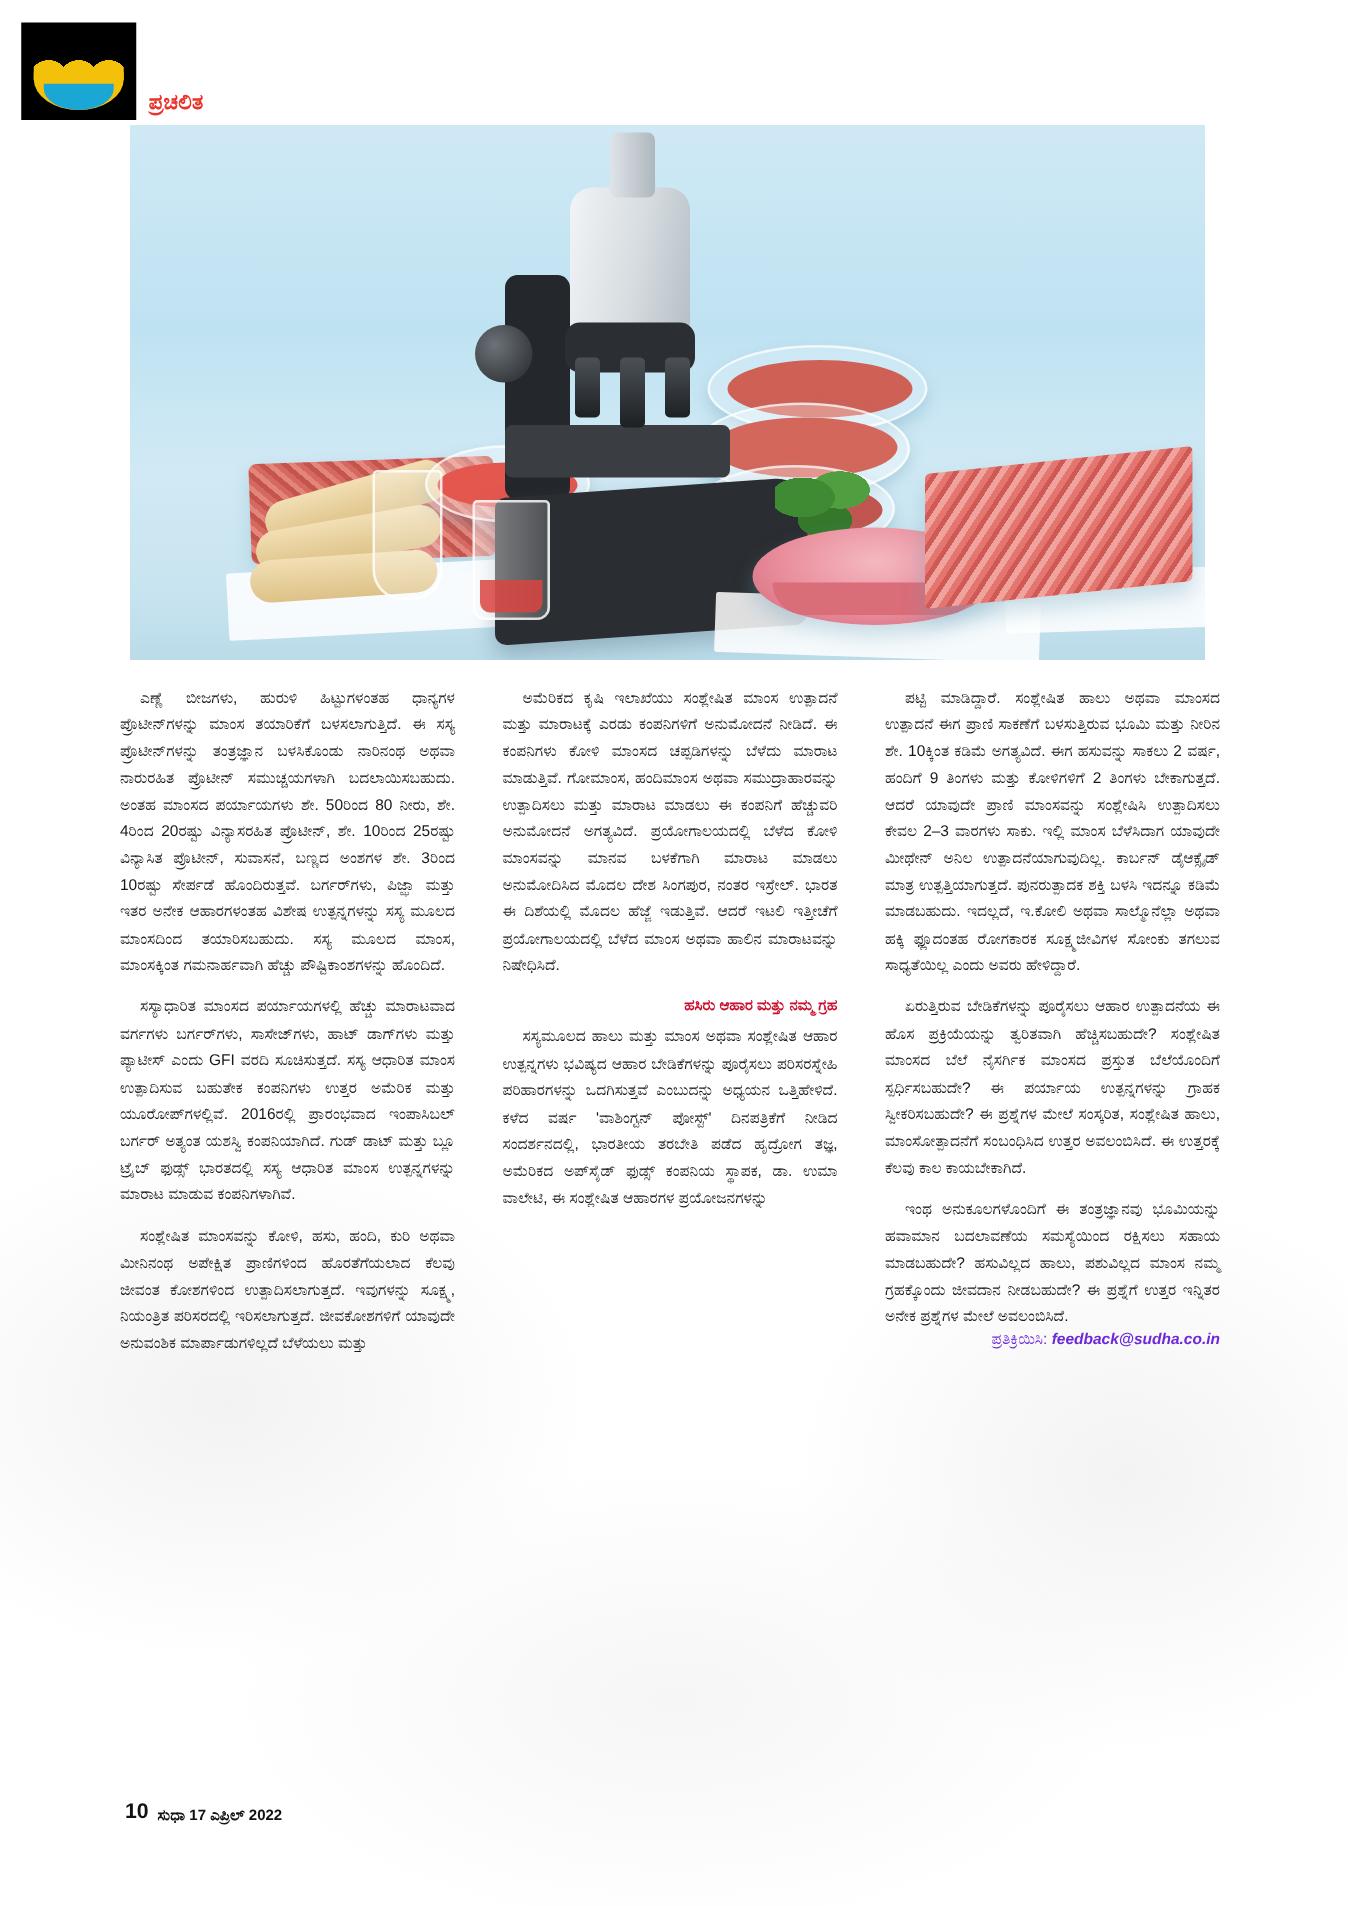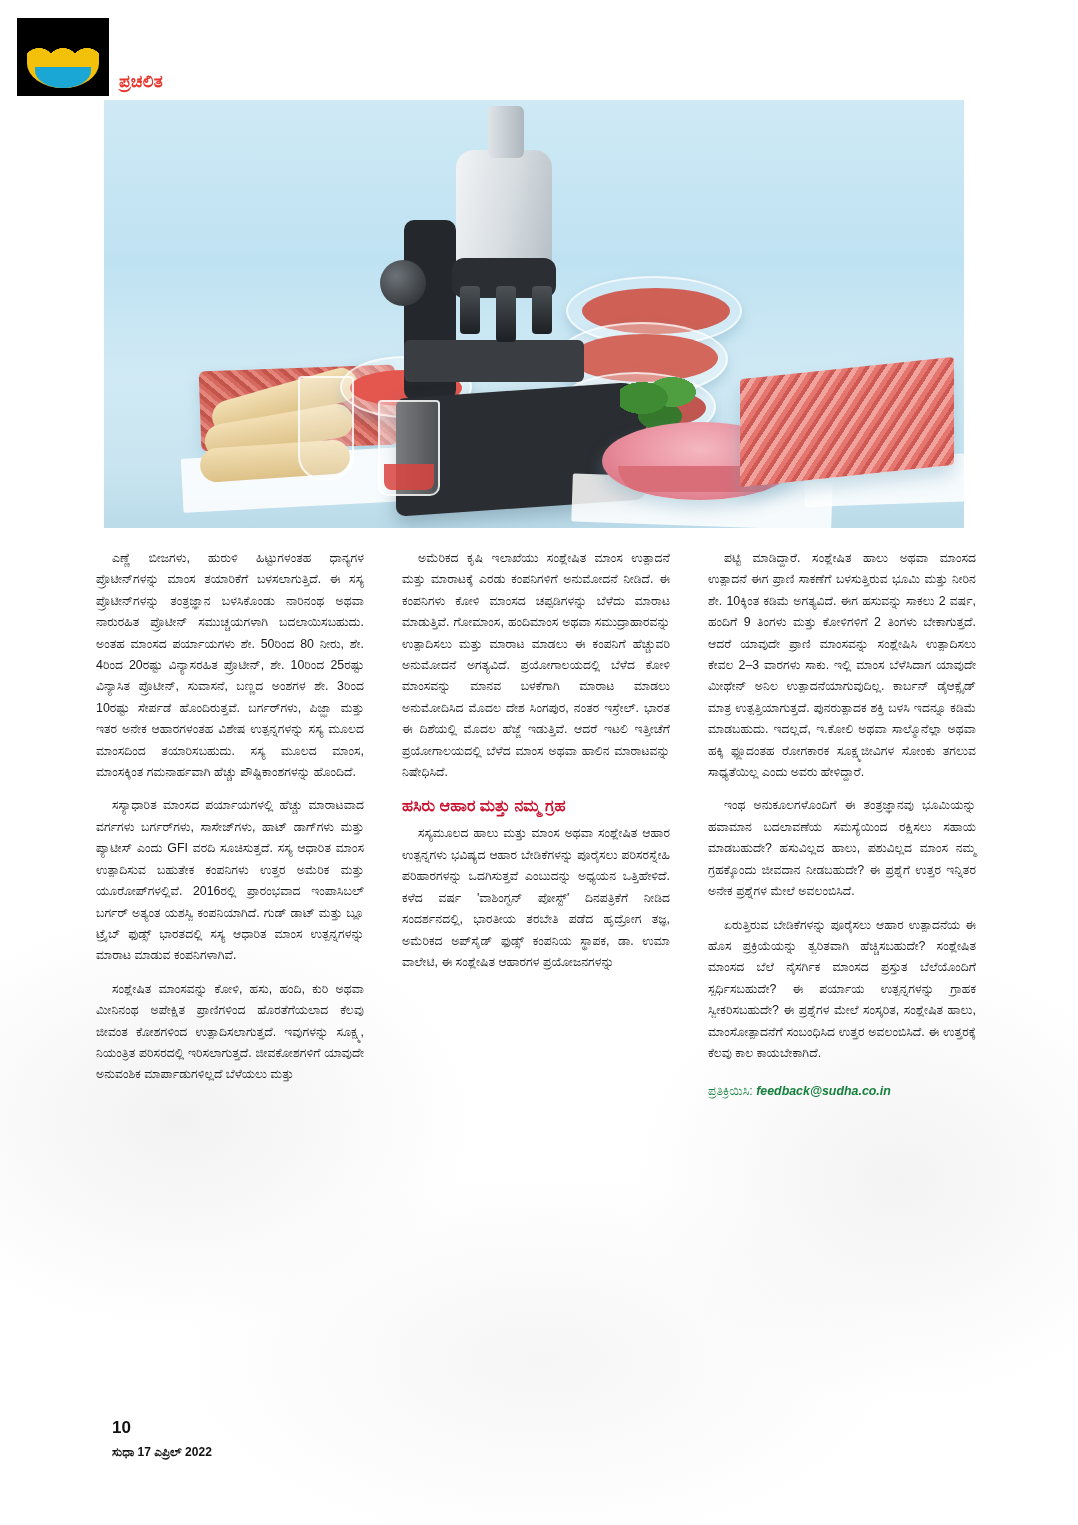--- a/index.html
+++ b/index.html
@@ -250,11 +250,11 @@
   p.body + p.body { margin-top: 12px; }
   h2.subhead {
     font-family: "Liberation Sans", sans-serif;
-    font-size: 16px;
+    font-size: 12px;
     font-weight: bold;
     color: #c8102e;
     margin: 14px 0 8px 0;
-    text-align: left;
+    text-align: right;
   }
   .credit {
     margin-top: 20px;

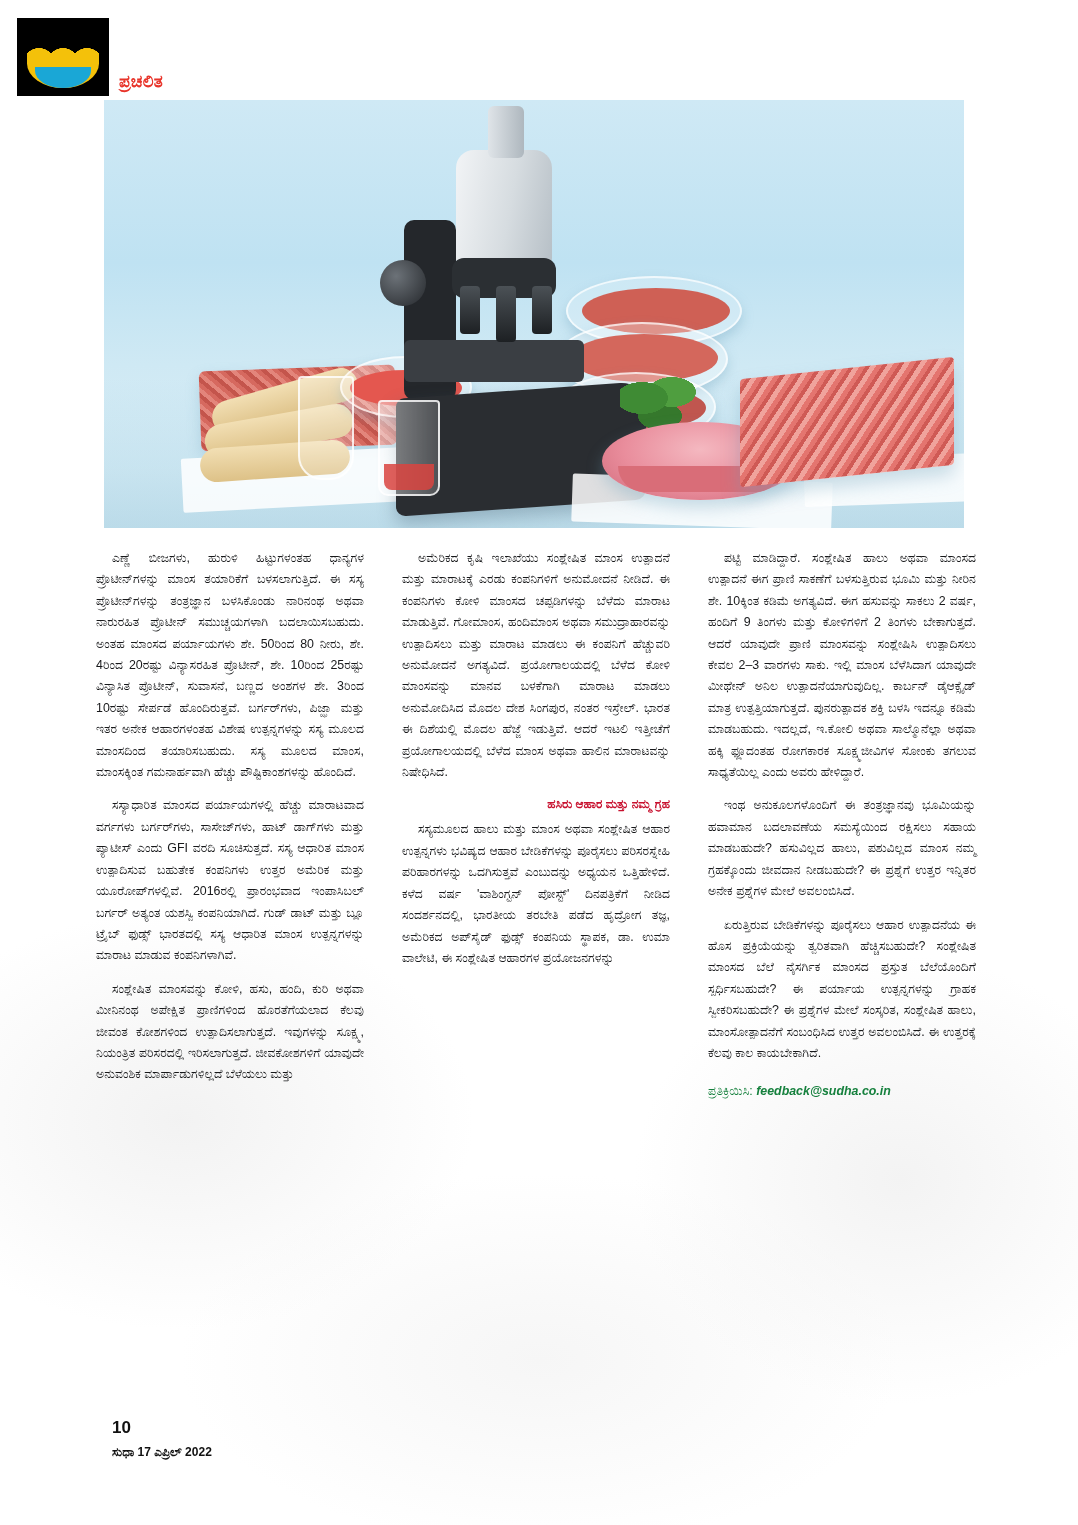--- a/index.html
+++ b/index.html
@@ -356,8 +356,8 @@
 
     <div class="col">
       <p class="body">ಪಟ್ಟಿ ಮಾಡಿದ್ದಾರೆ. ಸಂಶ್ಲೇಷಿತ ಹಾಲು ಅಥವಾ ಮಾಂಸದ ಉತ್ಪಾದನೆ ಈಗ ಪ್ರಾಣಿ ಸಾಕಣೆಗೆ ಬಳಸುತ್ತಿರುವ ಭೂಮಿ ಮತ್ತು ನೀರಿನ ಶೇ. 10ಕ್ಕಿಂತ ಕಡಿಮೆ ಅಗತ್ಯವಿದೆ. ಈಗ ಹಸುವನ್ನು ಸಾಕಲು 2 ವರ್ಷ, ಹಂದಿಗೆ 9 ತಿಂಗಳು ಮತ್ತು ಕೋಳಿಗಳಿಗೆ 2 ತಿಂಗಳು ಬೇಕಾಗುತ್ತದೆ. ಆದರೆ ಯಾವುದೇ ಪ್ರಾಣಿ ಮಾಂಸವನ್ನು ಸಂಶ್ಲೇಷಿಸಿ ಉತ್ಪಾದಿಸಲು ಕೇವಲ 2–3 ವಾರಗಳು ಸಾಕು. ಇಲ್ಲಿ ಮಾಂಸ ಬೆಳೆಸಿದಾಗ ಯಾವುದೇ ಮೀಥೇನ್ ಅನಿಲ ಉತ್ಪಾದನೆಯಾಗುವುದಿಲ್ಲ. ಕಾರ್ಬನ್ ಡೈಆಕ್ಸೈಡ್ ಮಾತ್ರ ಉತ್ಪತ್ತಿಯಾಗುತ್ತದೆ. ಪುನರುತ್ಪಾದಕ ಶಕ್ತಿ ಬಳಸಿ ಇದನ್ನೂ ಕಡಿಮೆ ಮಾಡಬಹುದು. ಇದಲ್ಲದೆ, ಇ.ಕೋಲಿ ಅಥವಾ ಸಾಲ್ಮೊನೆಲ್ಲಾ ಅಥವಾ ಹಕ್ಕಿ ಫ್ಲೂದಂತಹ ರೋಗಕಾರಕ ಸೂಕ್ಷ್ಮಜೀವಿಗಳ ಸೋಂಕು ತಗಲುವ ಸಾಧ್ಯತೆಯಿಲ್ಲ ಎಂದು ಅವರು ಹೇಳಿದ್ದಾರೆ.</p>
+      <p class="body">ಏರುತ್ತಿರುವ ಬೇಡಿಕೆಗಳನ್ನು ಪೂರೈಸಲು ಆಹಾರ ಉತ್ಪಾದನೆಯ ಈ ಹೊಸ ಪ್ರಕ್ರಿಯೆಯನ್ನು ತ್ವರಿತವಾಗಿ ಹೆಚ್ಚಿಸಬಹುದೇ? ಸಂಶ್ಲೇಷಿತ ಮಾಂಸದ ಬೆಲೆ ನೈಸರ್ಗಿಕ ಮಾಂಸದ ಪ್ರಸ್ತುತ ಬೆಲೆಯೊಂದಿಗೆ ಸ್ಪರ್ಧಿಸಬಹುದೇ? ಈ ಪರ್ಯಾಯ ಉತ್ಪನ್ನಗಳನ್ನು ಗ್ರಾಹಕ ಸ್ವೀಕರಿಸಬಹುದೇ? ಈ ಪ್ರಶ್ನೆಗಳ ಮೇಲೆ ಸಂಸ್ಕರಿತ, ಸಂಶ್ಲೇಷಿತ ಹಾಲು, ಮಾಂಸೋತ್ಪಾದನೆಗೆ ಸಂಬಂಧಿಸಿದ ಉತ್ತರ ಅವಲಂಬಿಸಿದೆ. ಈ ಉತ್ತರಕ್ಕೆ ಕೆಲವು ಕಾಲ ಕಾಯಬೇಕಾಗಿದೆ.</p>
       <p class="body">ಇಂಥ ಅನುಕೂಲಗಳೊಂದಿಗೆ ಈ ತಂತ್ರಜ್ಞಾನವು ಭೂಮಿಯನ್ನು ಹವಾಮಾನ ಬದಲಾವಣೆಯ ಸಮಸ್ಯೆಯಿಂದ ರಕ್ಷಿಸಲು ಸಹಾಯ ಮಾಡಬಹುದೇ? ಹಸುವಿಲ್ಲದ ಹಾಲು, ಪಶುವಿಲ್ಲದ ಮಾಂಸ ನಮ್ಮ ಗ್ರಹಕ್ಕೊಂದು ಜೀವದಾನ ನೀಡಬಹುದೇ? ಈ ಪ್ರಶ್ನೆಗೆ ಉತ್ತರ ಇನ್ನಿತರ ಅನೇಕ ಪ್ರಶ್ನೆಗಳ ಮೇಲೆ ಅವಲಂಬಿಸಿದೆ.</p>
-      <p class="body">ಏರುತ್ತಿರುವ ಬೇಡಿಕೆಗಳನ್ನು ಪೂರೈಸಲು ಆಹಾರ ಉತ್ಪಾದನೆಯ ಈ ಹೊಸ ಪ್ರಕ್ರಿಯೆಯನ್ನು ತ್ವರಿತವಾಗಿ ಹೆಚ್ಚಿಸಬಹುದೇ? ಸಂಶ್ಲೇಷಿತ ಮಾಂಸದ ಬೆಲೆ ನೈಸರ್ಗಿಕ ಮಾಂಸದ ಪ್ರಸ್ತುತ ಬೆಲೆಯೊಂದಿಗೆ ಸ್ಪರ್ಧಿಸಬಹುದೇ? ಈ ಪರ್ಯಾಯ ಉತ್ಪನ್ನಗಳನ್ನು ಗ್ರಾಹಕ ಸ್ವೀಕರಿಸಬಹುದೇ? ಈ ಪ್ರಶ್ನೆಗಳ ಮೇಲೆ ಸಂಸ್ಕರಿತ, ಸಂಶ್ಲೇಷಿತ ಹಾಲು, ಮಾಂಸೋತ್ಪಾದನೆಗೆ ಸಂಬಂಧಿಸಿದ ಉತ್ತರ ಅವಲಂಬಿಸಿದೆ. ಈ ಉತ್ತರಕ್ಕೆ ಕೆಲವು ಕಾಲ ಕಾಯಬೇಕಾಗಿದೆ.</p>
       <div class="credit">
         <span>ಪ್ರತಿಕ್ರಿಯಿಸಿ:</span>
         <span class="email">feedback@sudha.co.in</span>

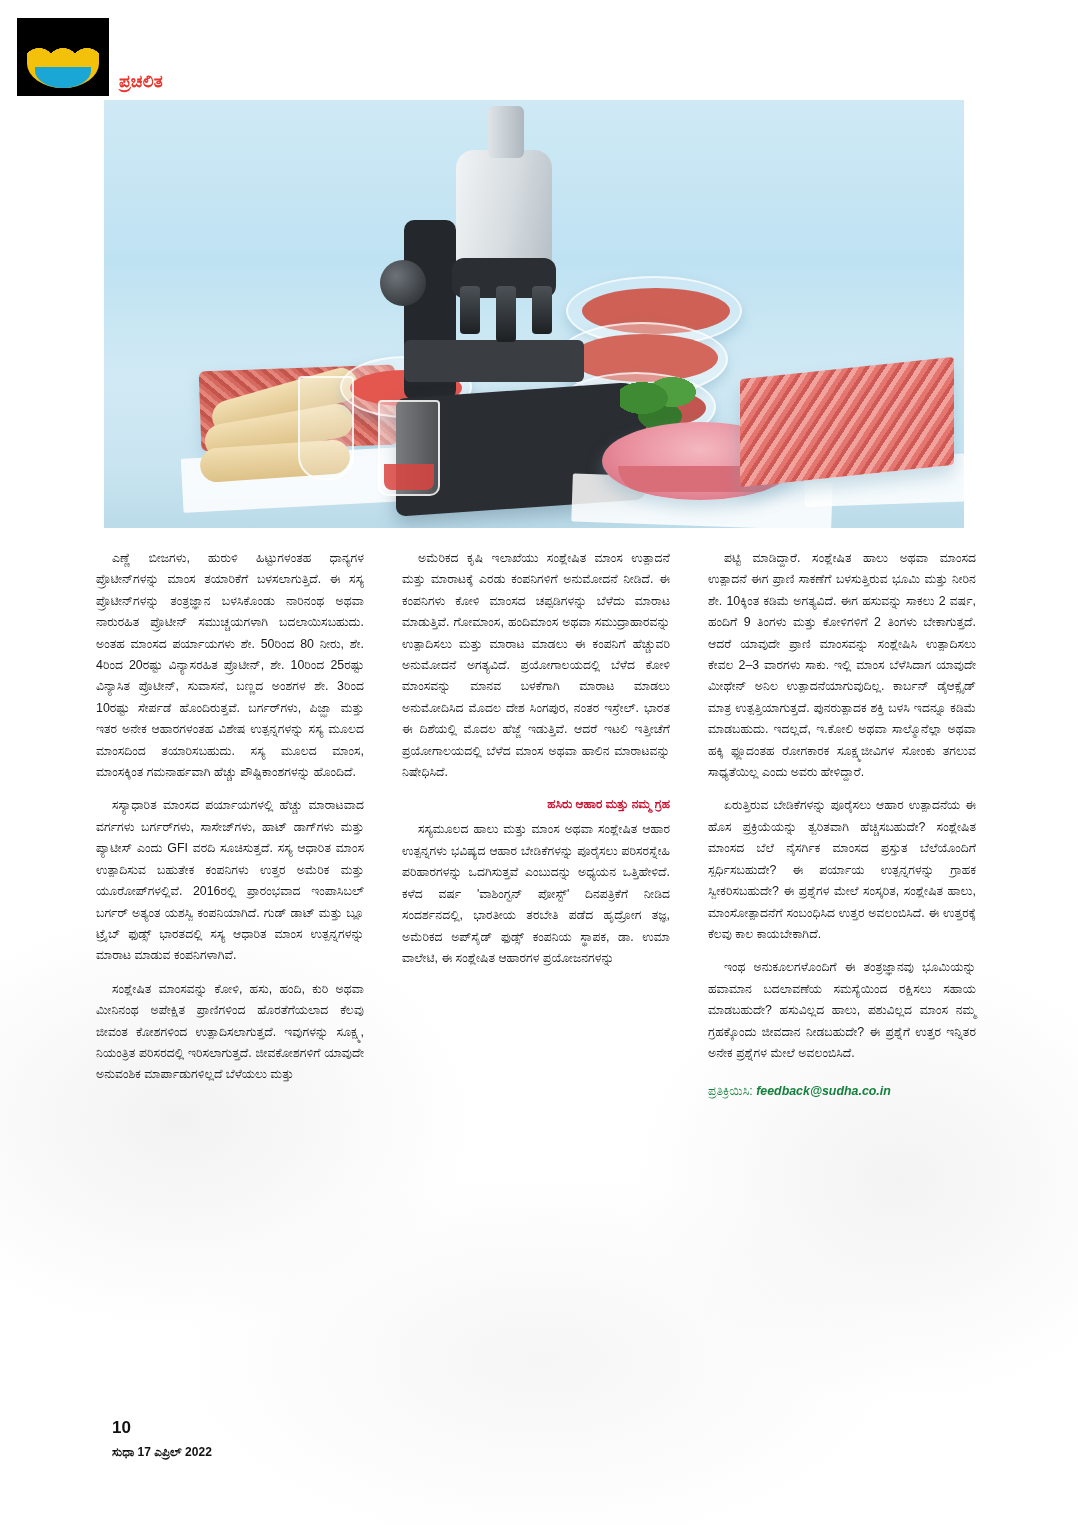--- a/index.html
+++ b/index.html
@@ -257,10 +257,10 @@
     text-align: right;
   }
   .credit {
-    margin-top: 20px;
-    text-align: left;
+    margin-top: 0;
+    text-align: right;
     font-size: 12.4px;
-    color: #15803d;
+    color: #6d28d9;
   }
   .credit .email {
     font-style: italic;

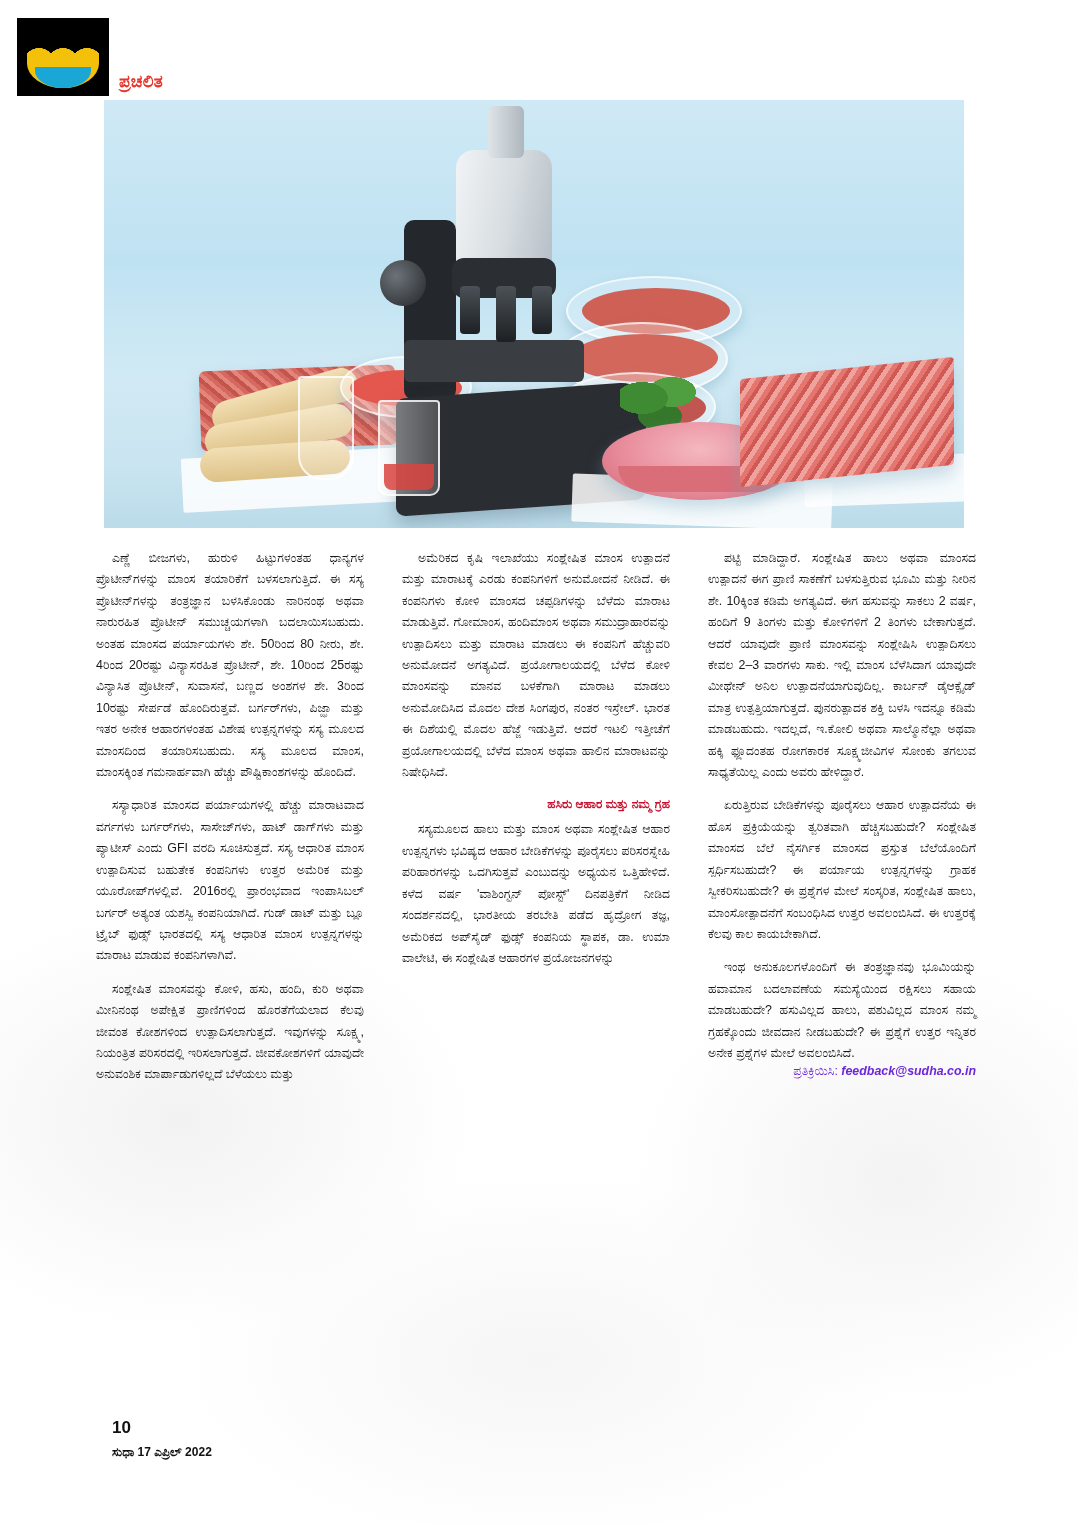--- a/index.html
+++ b/index.html
@@ -270,12 +270,11 @@
   
   .footer {
     position: absolute;
-    left: 112px;
+    left: 100px;
     bottom: 66px;
     display: flex;
-    align-items: flex-start;
+    align-items: flex-end;
     gap: 7px;
-    flex-direction: column;
   }
   .folio {
     font-size: 17px;

